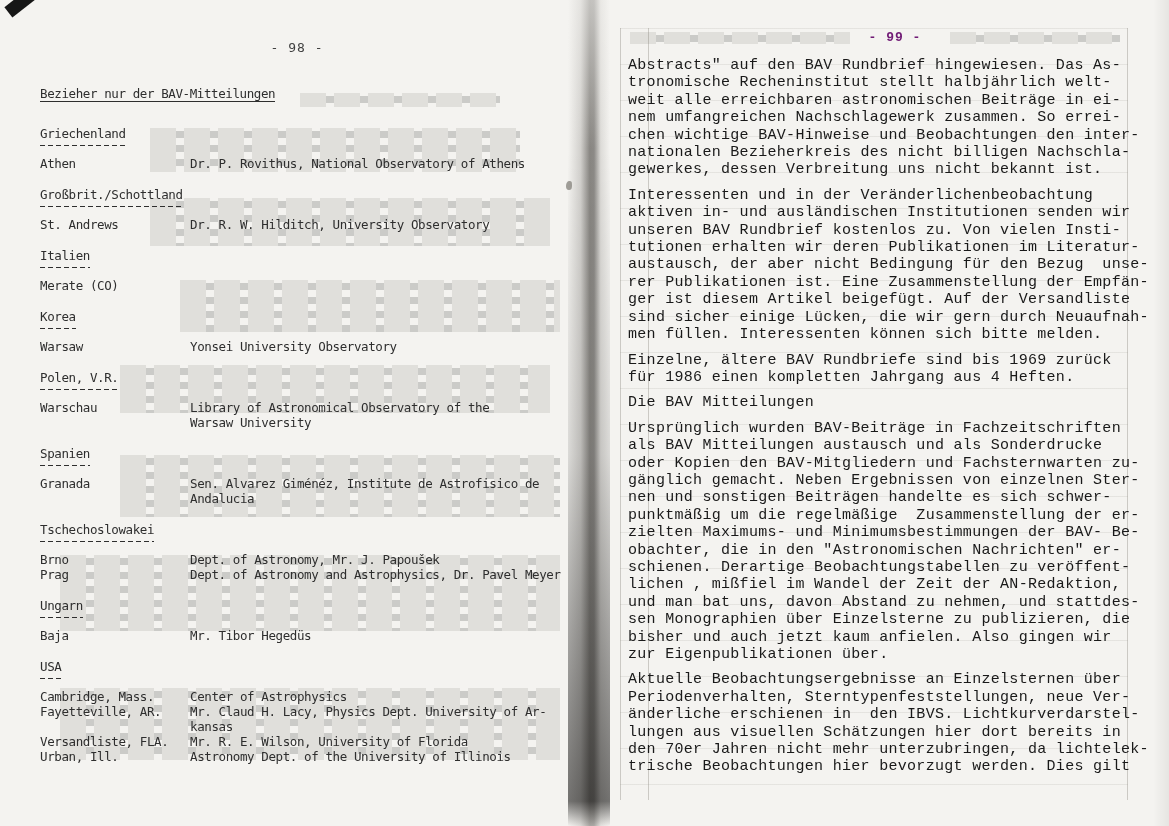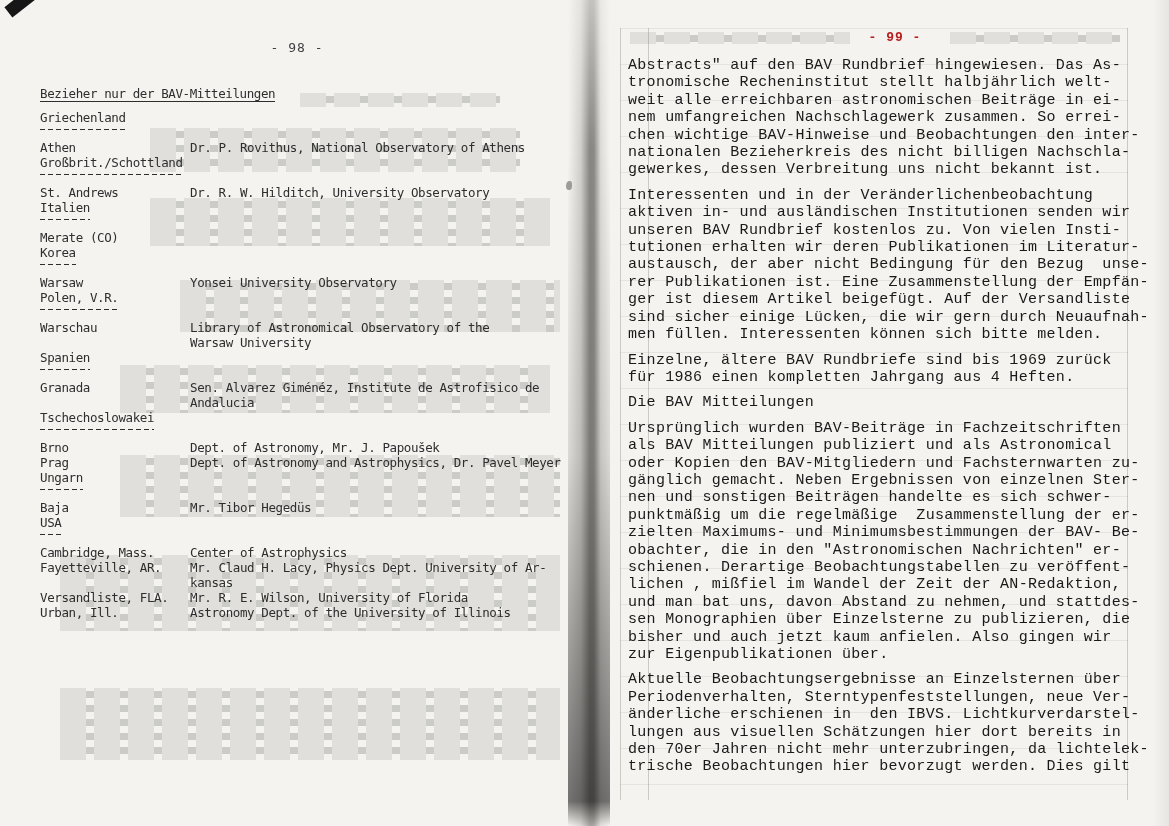--- a/index.html
+++ b/index.html
@@ -17,7 +17,7 @@
   }
   .pagenum-left{left:252px;top:40px;width:90px;text-align:center;}
   .pagenum-right{left:850px;top:30px;width:90px;text-align:center;
-    font-family:"Liberation Mono", monospace;color:#b91c1c;font-weight:bold;}
+    font-family:"Liberation Mono", monospace;color:#701a75;font-weight:bold;}
 
   .left-content{
     position:absolute;left:40px;top:86px;width:525px;

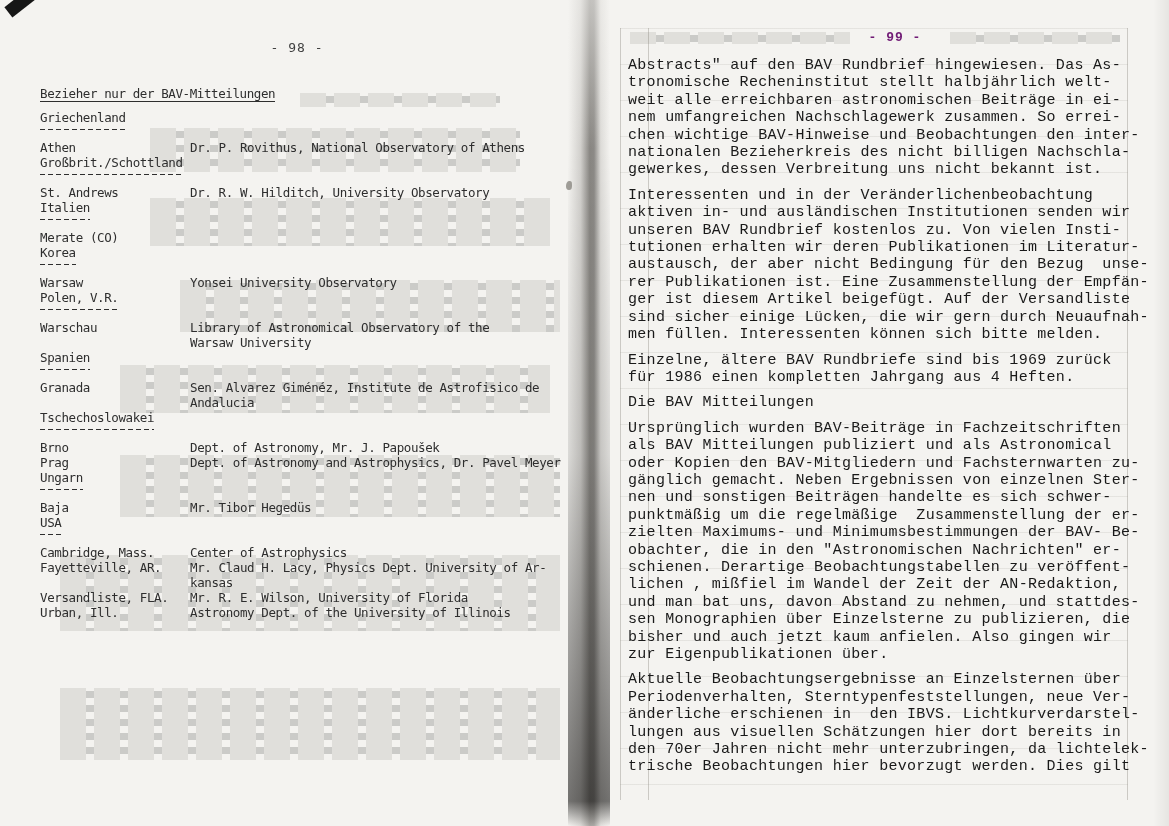--- a/index.html
+++ b/index.html
@@ -27,7 +27,7 @@
     display:inline-block;margin-bottom:8px;
     border-bottom:1.5px solid #2e2e2e;white-space:pre;line-height:15px;
   }
-  .lsection{}
+  .lsection{margin-top:16px;}
   .country{
     display:inline-block;white-space:pre;line-height:15px;padding-bottom:5px;
     background-image:repeating-linear-gradient(to right,#2e2e2e 0 5px,transparent 5px 8px);

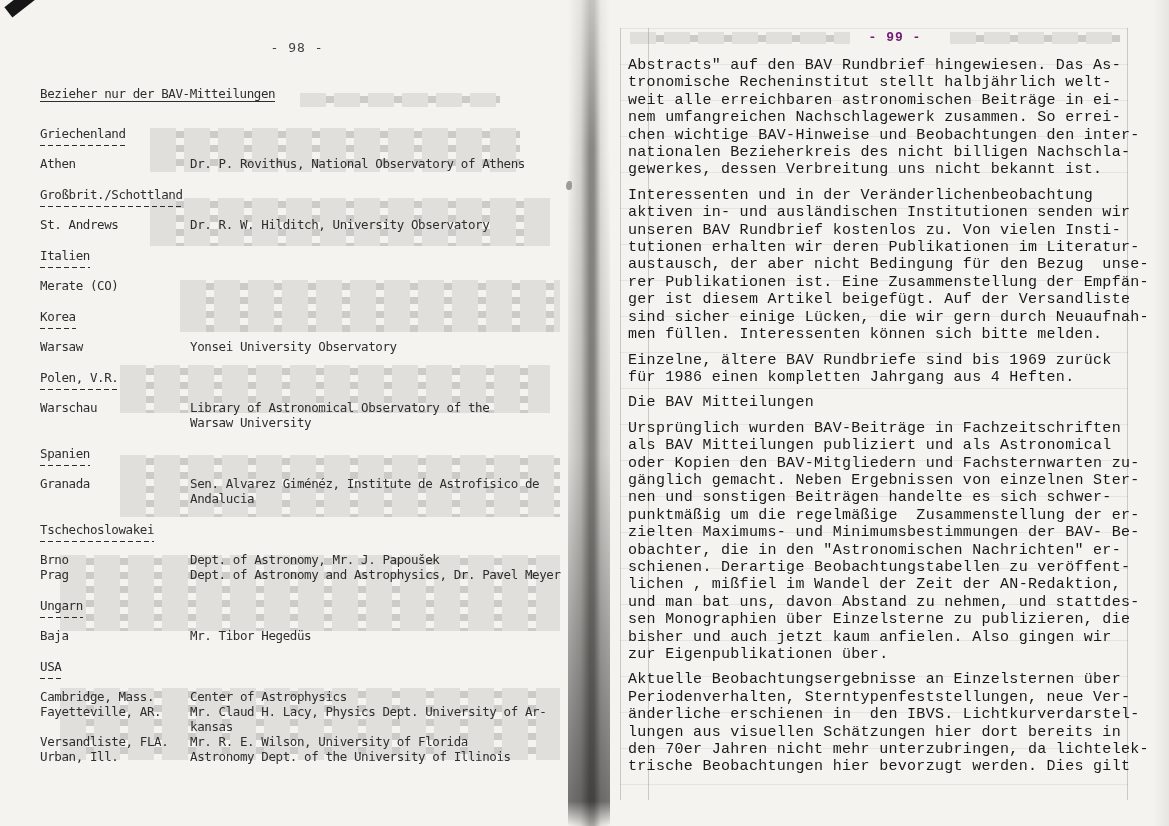--- a/index.html
+++ b/index.html
@@ -265,7 +265,7 @@
           </div>
           <div class="rblock paragraph">
             <div class="rline">Ursprünglich wurden BAV-Beiträge in Fachzeitschriften</div>
-            <div class="rline">als BAV Mitteilungen publiziert und als Astronomical</div>
+            <div class="rline">als BAV Mitteilungen austausch und als Sonderdrucke</div>
             <div class="rline">oder Kopien den BAV-Mitgliedern und Fachsternwarten zu-</div>
             <div class="rline">gänglich gemacht. Neben Ergebnissen von einzelnen Ster-</div>
             <div class="rline">nen und sonstigen Beiträgen handelte es sich schwer-</div>

